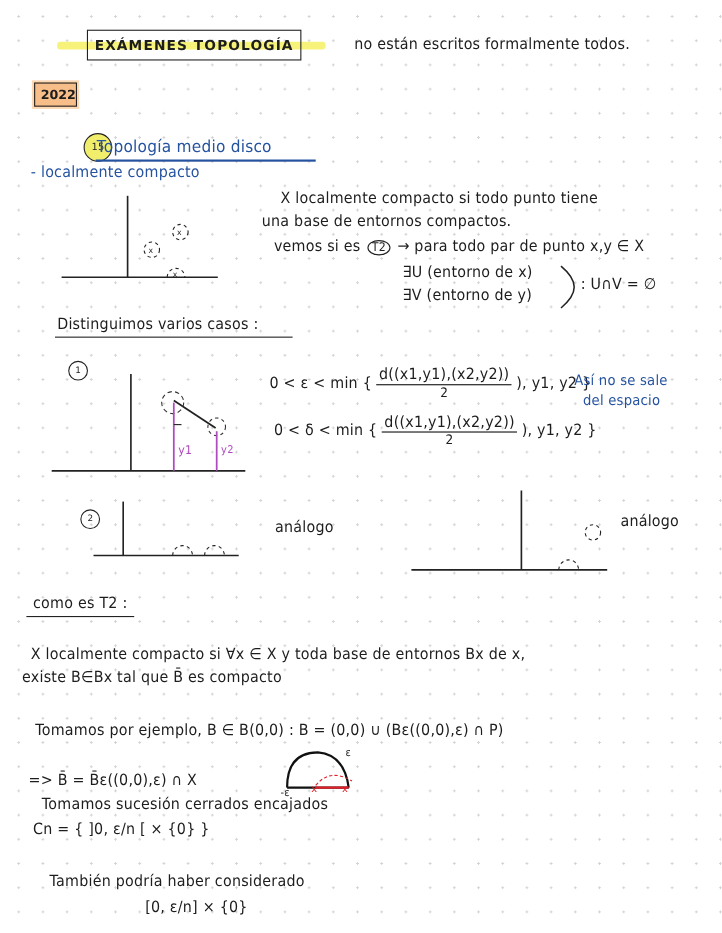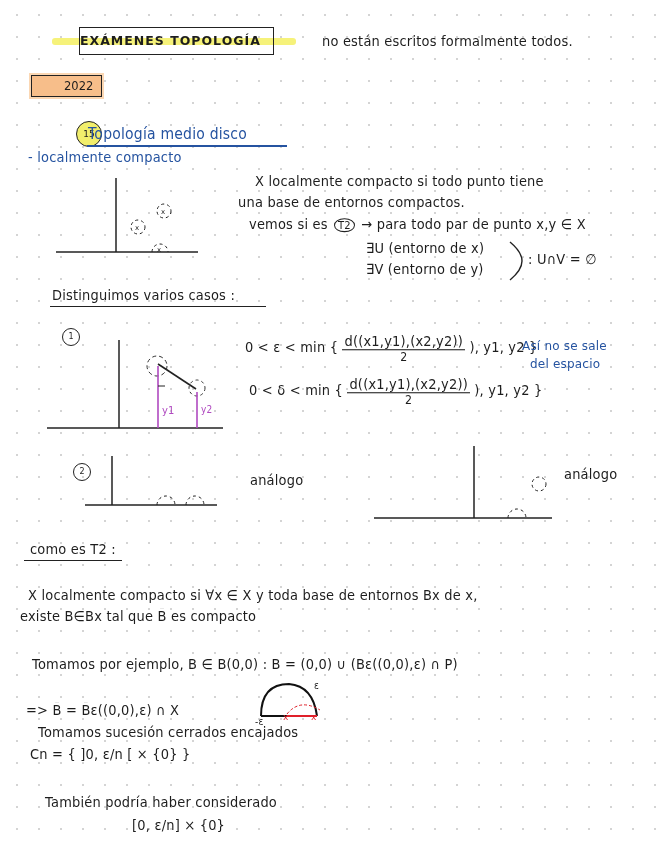--- a/index.html
+++ b/index.html
@@ -16,7 +16,7 @@
   .hand { font-family: "DejaVu Sans", sans-serif; font-size: 13px; letter-spacing: 0.2px; transform: scaleY(1.08); transform-origin: left top; }
   .blue { color: #2553a0; }
   .title-hl { position: absolute; left: 52px; top: 38px; width: 244px; height: 7px; background: #f6f27a; border-radius: 3px; }
-  .title-box { position: absolute; left: 79px; top: 27px; width: 193px; height: 26px; border: 1.6px solid #222; background: rgba(255,255,255,0.0); font-weight: bold; font-size: 12.5px; letter-spacing: 1px; text-align: left; line-height: 26px; }
+  .title-box { position: absolute; left: 79px; top: 27px; width: 193px; height: 26px; border: 1.6px solid #222; background: rgba(255,255,255,0.0); font-weight: bold; font-size: 12.5px; letter-spacing: 1px; text-align: center; line-height: 26px; }
   .year-box { position: absolute; left: 31px; top: 75px; width: 37px; height: 20px; border: 1.6px solid #222; background: #f7be8a; box-shadow: 0 0 0 2px #fbd7b3; font-weight: normal; font-size: 11.5px; line-height: 20px; text-align: left; padding-left: 32px; }
   .num-circle { position: absolute; left: 35px; top: 121px; width: 24px; height: 24px; border-radius: 50%; border: 1.5px solid #222; background: #f1ee6c; font-size: 9px; text-align: center; line-height: 24px; margin-left: 41px; }
   .underline-blue { position: absolute; left: 87px; top: 145px; width: 200px; height: 1.5px; background: #2553a0; }

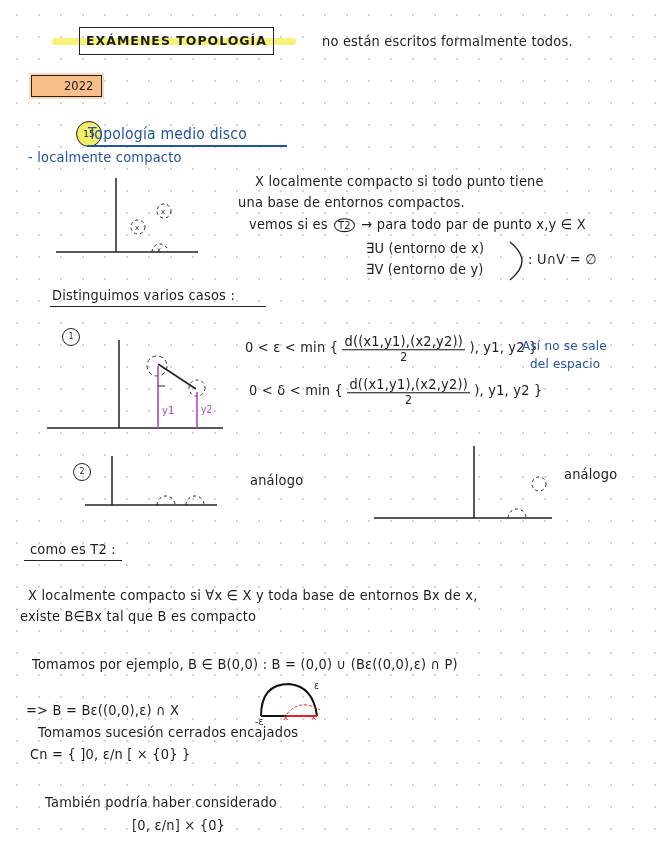--- a/index.html
+++ b/index.html
@@ -17,7 +17,7 @@
   .blue { color: #2553a0; }
   .title-hl { position: absolute; left: 52px; top: 38px; width: 244px; height: 7px; background: #f6f27a; border-radius: 3px; }
   .title-box { position: absolute; left: 79px; top: 27px; width: 193px; height: 26px; border: 1.6px solid #222; background: rgba(255,255,255,0.0); font-weight: bold; font-size: 12.5px; letter-spacing: 1px; text-align: center; line-height: 26px; }
-  .year-box { position: absolute; left: 31px; top: 75px; width: 37px; height: 20px; border: 1.6px solid #222; background: #f7be8a; box-shadow: 0 0 0 2px #fbd7b3; font-weight: normal; font-size: 11.5px; line-height: 20px; text-align: left; padding-left: 32px; }
+  .year-box { position: absolute; left: 31px; top: 75px; width: 37px; height: 20px; border: 1.6px solid #222; background: #f7be8a; box-shadow: 0 0 0 2px #fbd7b3; font-weight: bold; font-size: 11.5px; line-height: 20px; text-align: right; }
   .num-circle { position: absolute; left: 35px; top: 121px; width: 24px; height: 24px; border-radius: 50%; border: 1.5px solid #222; background: #f1ee6c; font-size: 9px; text-align: center; line-height: 24px; margin-left: 41px; }
   .underline-blue { position: absolute; left: 87px; top: 145px; width: 200px; height: 1.5px; background: #2553a0; }
   .ul { position: absolute; height: 1.4px; background: #222; }

